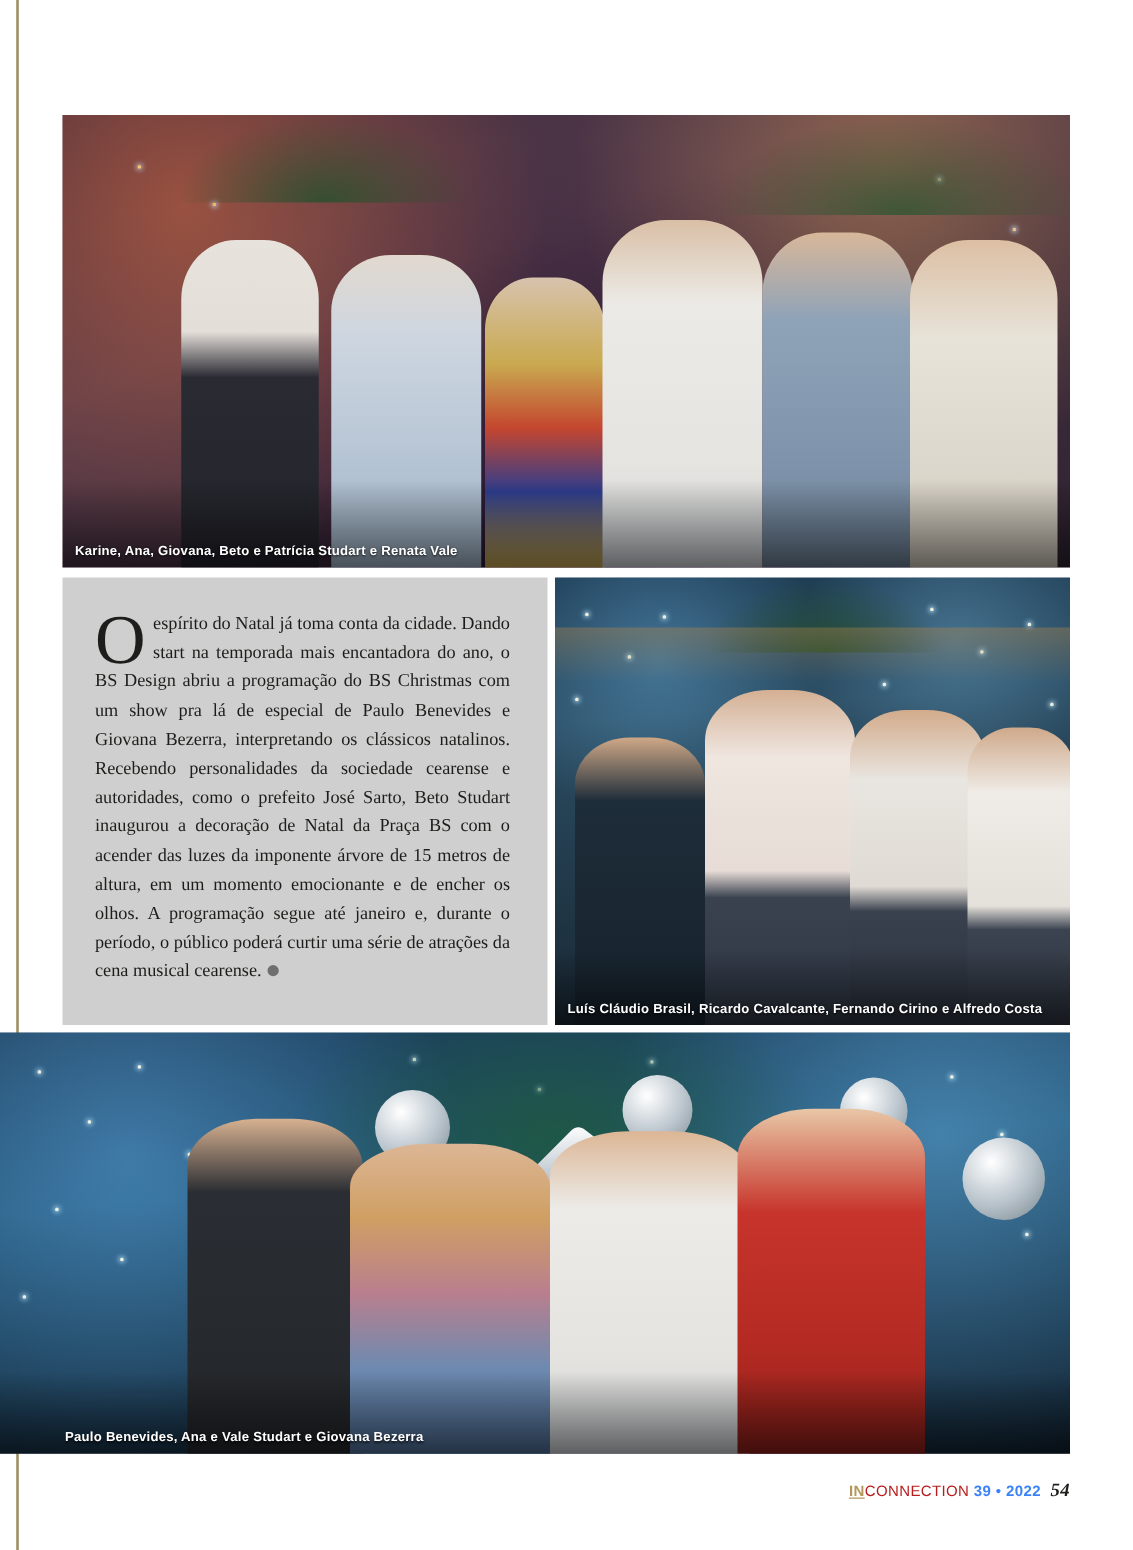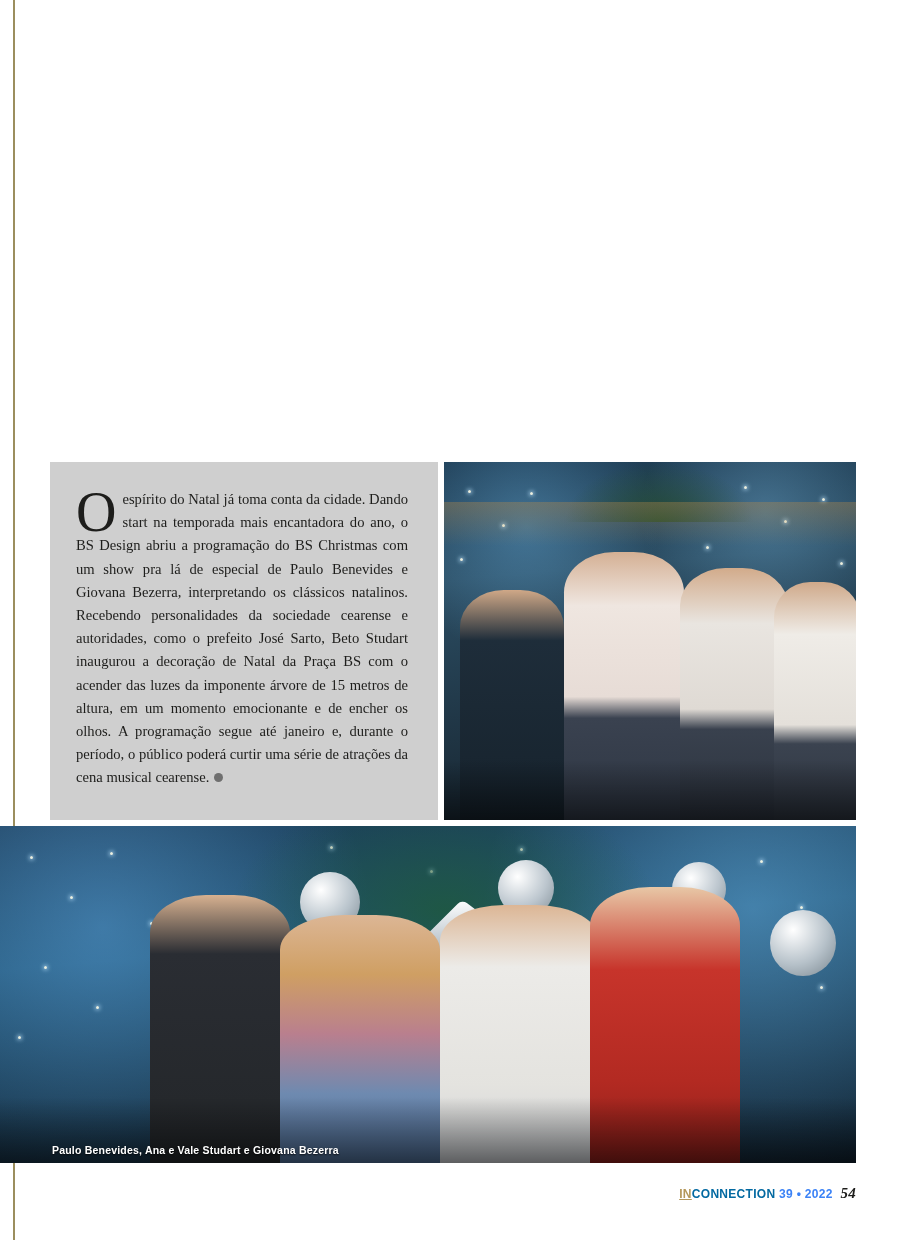--- a/index.html
+++ b/index.html
@@ -166,6 +166,28 @@
 
   <div class="left-rule"></div>
 
+  <div class="photo" id="photo-top">
+    <div style="position:absolute;inset:0;">
+
+      <div class="sparkle" style="left:60px;top:40px;background:rgba(255,200,120,.95);"></div>
+      <div class="sparkle" style="left:120px;top:70px;background:rgba(255,190,110,.9);"></div>
+      <div class="sparkle" style="left:700px;top:50px;background:rgba(255,210,150,.9);"></div>
+      <div class="sparkle" style="left:760px;top:90px;background:rgba(255,200,140,.9);"></div>
+
+      <div style="position:absolute;left:90px;top:0;width:240px;height:70px;background:radial-gradient(ellipse at 50% 100%, rgba(40,80,45,.85), transparent 70%);"></div>
+      <div style="position:absolute;left:520px;top:0;width:300px;height:80px;background:radial-gradient(ellipse at 50% 100%, rgba(45,85,50,.8), transparent 70%);"></div>
+
+      <div class="p1-fig" style="left:95px;width:110px;height:262px;background:linear-gradient(180deg,#e8e2dc 0%,#e4ded8 28%,#2a2a33 42%,#23232b 100%);"></div>
+      <div class="p1-fig" style="left:215px;width:120px;height:250px;background:linear-gradient(180deg,#e2d9cf 0%,#cdd6e0 26%,#b9c7d6 60%,#9fb3c6 100%);"></div>
+      <div class="p1-fig" style="left:338px;width:96px;height:232px;background:linear-gradient(180deg,#d7c3ae 0%,#c9a94f 30%,#c4462f 52%,#2e3d8f 74%,#c9a94f 100%);"></div>
+      <div class="p1-fig" style="left:432px;width:128px;height:278px;background:linear-gradient(180deg,#d9bfa6 0%,#eceae6 24%,#e6e4e0 70%,#cfd3d8 100%);"></div>
+      <div class="p1-fig" style="left:560px;width:120px;height:268px;background:linear-gradient(180deg,#d8b79a 0%,#8fa3b8 26%,#7e93ab 70%,#6e8296 100%);"></div>
+      <div class="p1-fig" style="left:678px;width:118px;height:262px;background:linear-gradient(180deg,#dcbfa4 0%,#e7e3d9 30%,#dcd7cc 70%,#cfc8ba 100%);"></div>
+
+      <div style="position:absolute;left:0;bottom:0;width:100%;height:70px;background:linear-gradient(180deg,rgba(0,0,0,0) 0%,rgba(0,0,0,.55) 100%);"></div>
+    </div>
+    <div class="caption">Karine, Ana, Giovana, Beto e Patrícia Studart e Renata Vale</div>
+  </div>
 
   <div id="text-block">
     <p id="body-text"><span class="dropcap">O</span><span>espírito do Natal já toma conta da cidade. Dando start na temporada mais encantadora do ano, o BS Design abriu a programação do BS Christmas com um show pra lá de especial de Paulo Benevides e Giovana Bezerra, interpretando os clássicos natalinos. Recebendo personalidades da sociedade cearense e autoridades, como o prefeito José Sarto, Beto Studart inaugurou a decoração de Natal da Praça BS com o acender das luzes da imponente árvore de 15 metros de altura, em um momento emocionante e de encher os olhos. A programação segue até janeiro e, durante o período, o público poderá curtir uma série de atrações da cena musical cearense.</span><span class="endmark"></span></p>

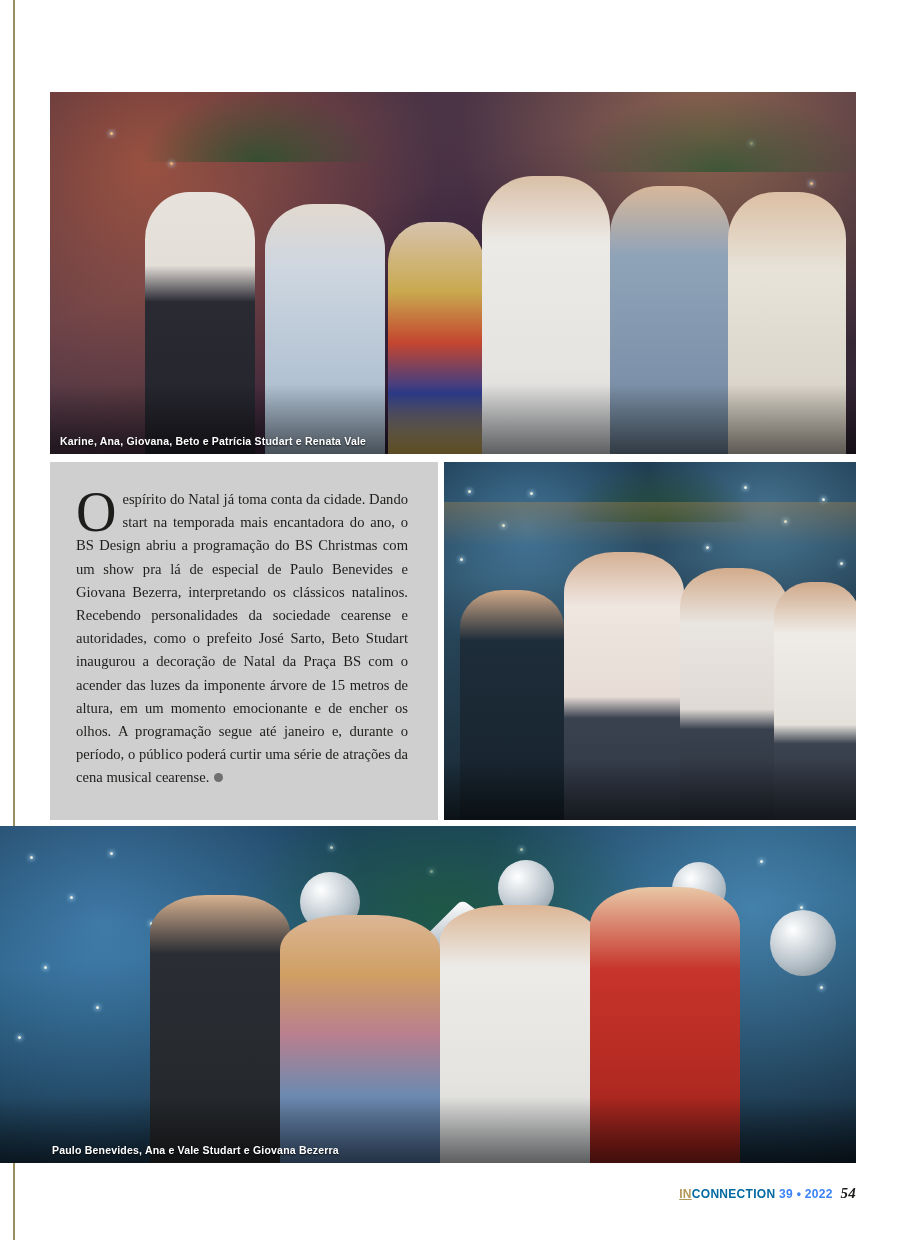--- a/index.html
+++ b/index.html
@@ -216,6 +216,7 @@
       <div class="silh" style="left:330px;width:86px;height:238px;background:linear-gradient(180deg,#cfa98a 0%,#efece7 22%,#e4e0da 60%,#3b4350 68%,#2d343f 100%);border-radius:42% 42% 0 0/15% 15% 0 0;"></div>
       <div style="position:absolute;left:0;bottom:0;width:100%;height:60px;background:linear-gradient(180deg,rgba(0,0,0,0) 0%,rgba(0,0,0,.55) 100%);"></div>
     </div>
+    <div class="caption">Luís Cláudio Brasil, Ricardo Cavalcante, Fernando Cirino e Alfredo Costa</div>
   </div>
 
   <div class="photo" id="photo-bottom">

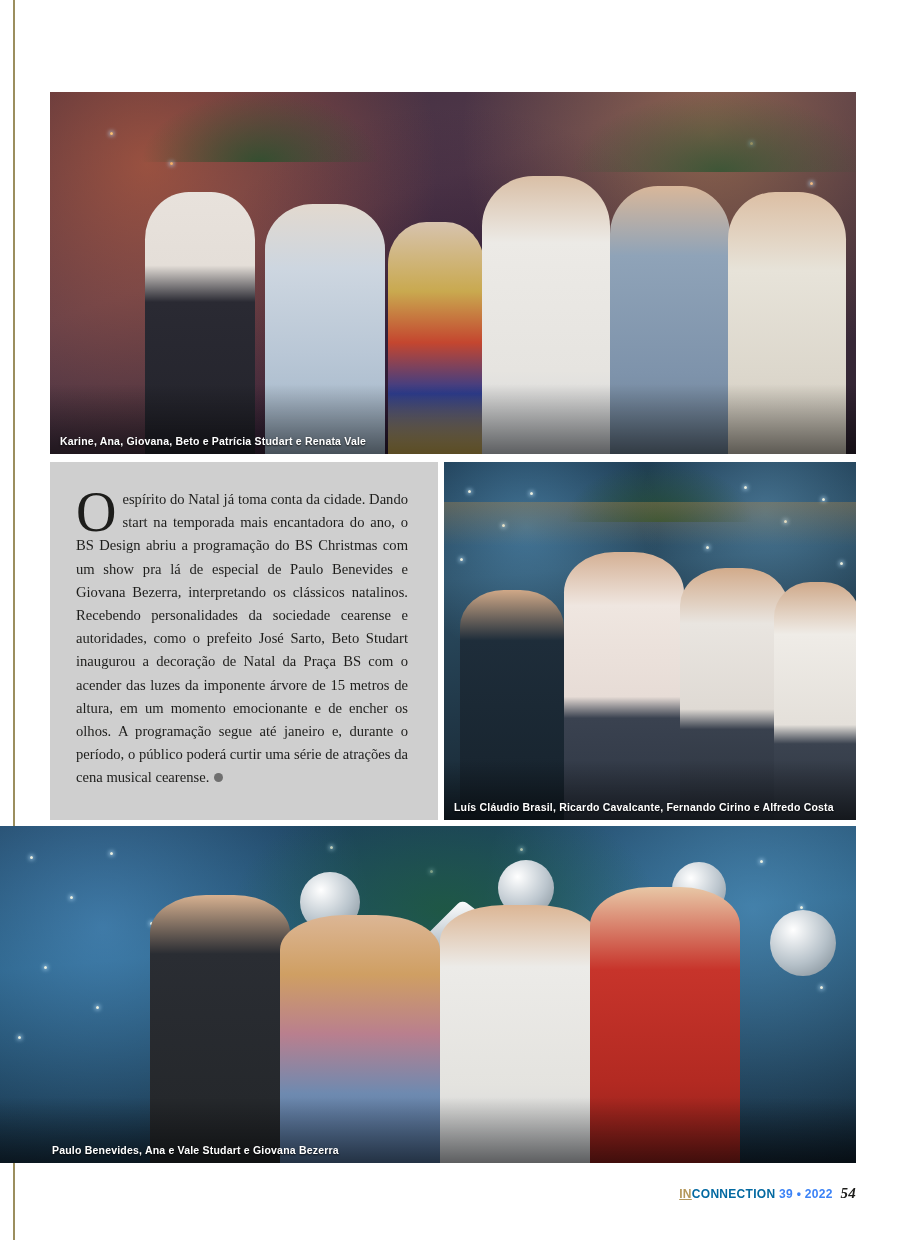--- a/index.html
+++ b/index.html
@@ -149,7 +149,7 @@
     white-space: nowrap;
   }
   #footer .brand-in { color: #b4975a; font-weight: bold; text-decoration: underline; }
-  #footer .brand-rest { font-weight: bold; color: #0369a1; }
+  #footer .brand-rest { font-weight: normal; color: #b91c1c; }
   #footer .issue { font-weight: bold; color: #3b82f6; text-align: center; }
   #footer .pagenum {
     font-family: "Liberation Serif", serif;

